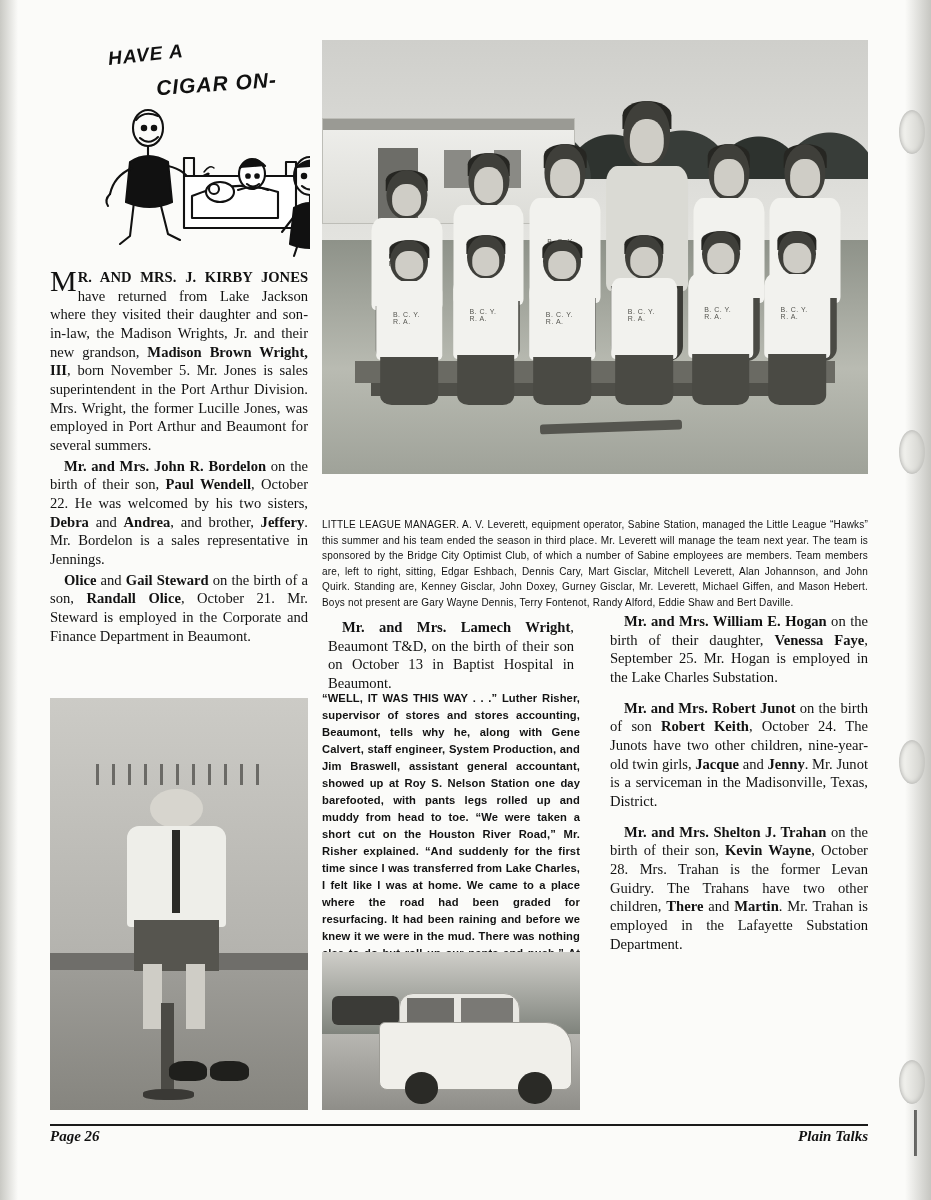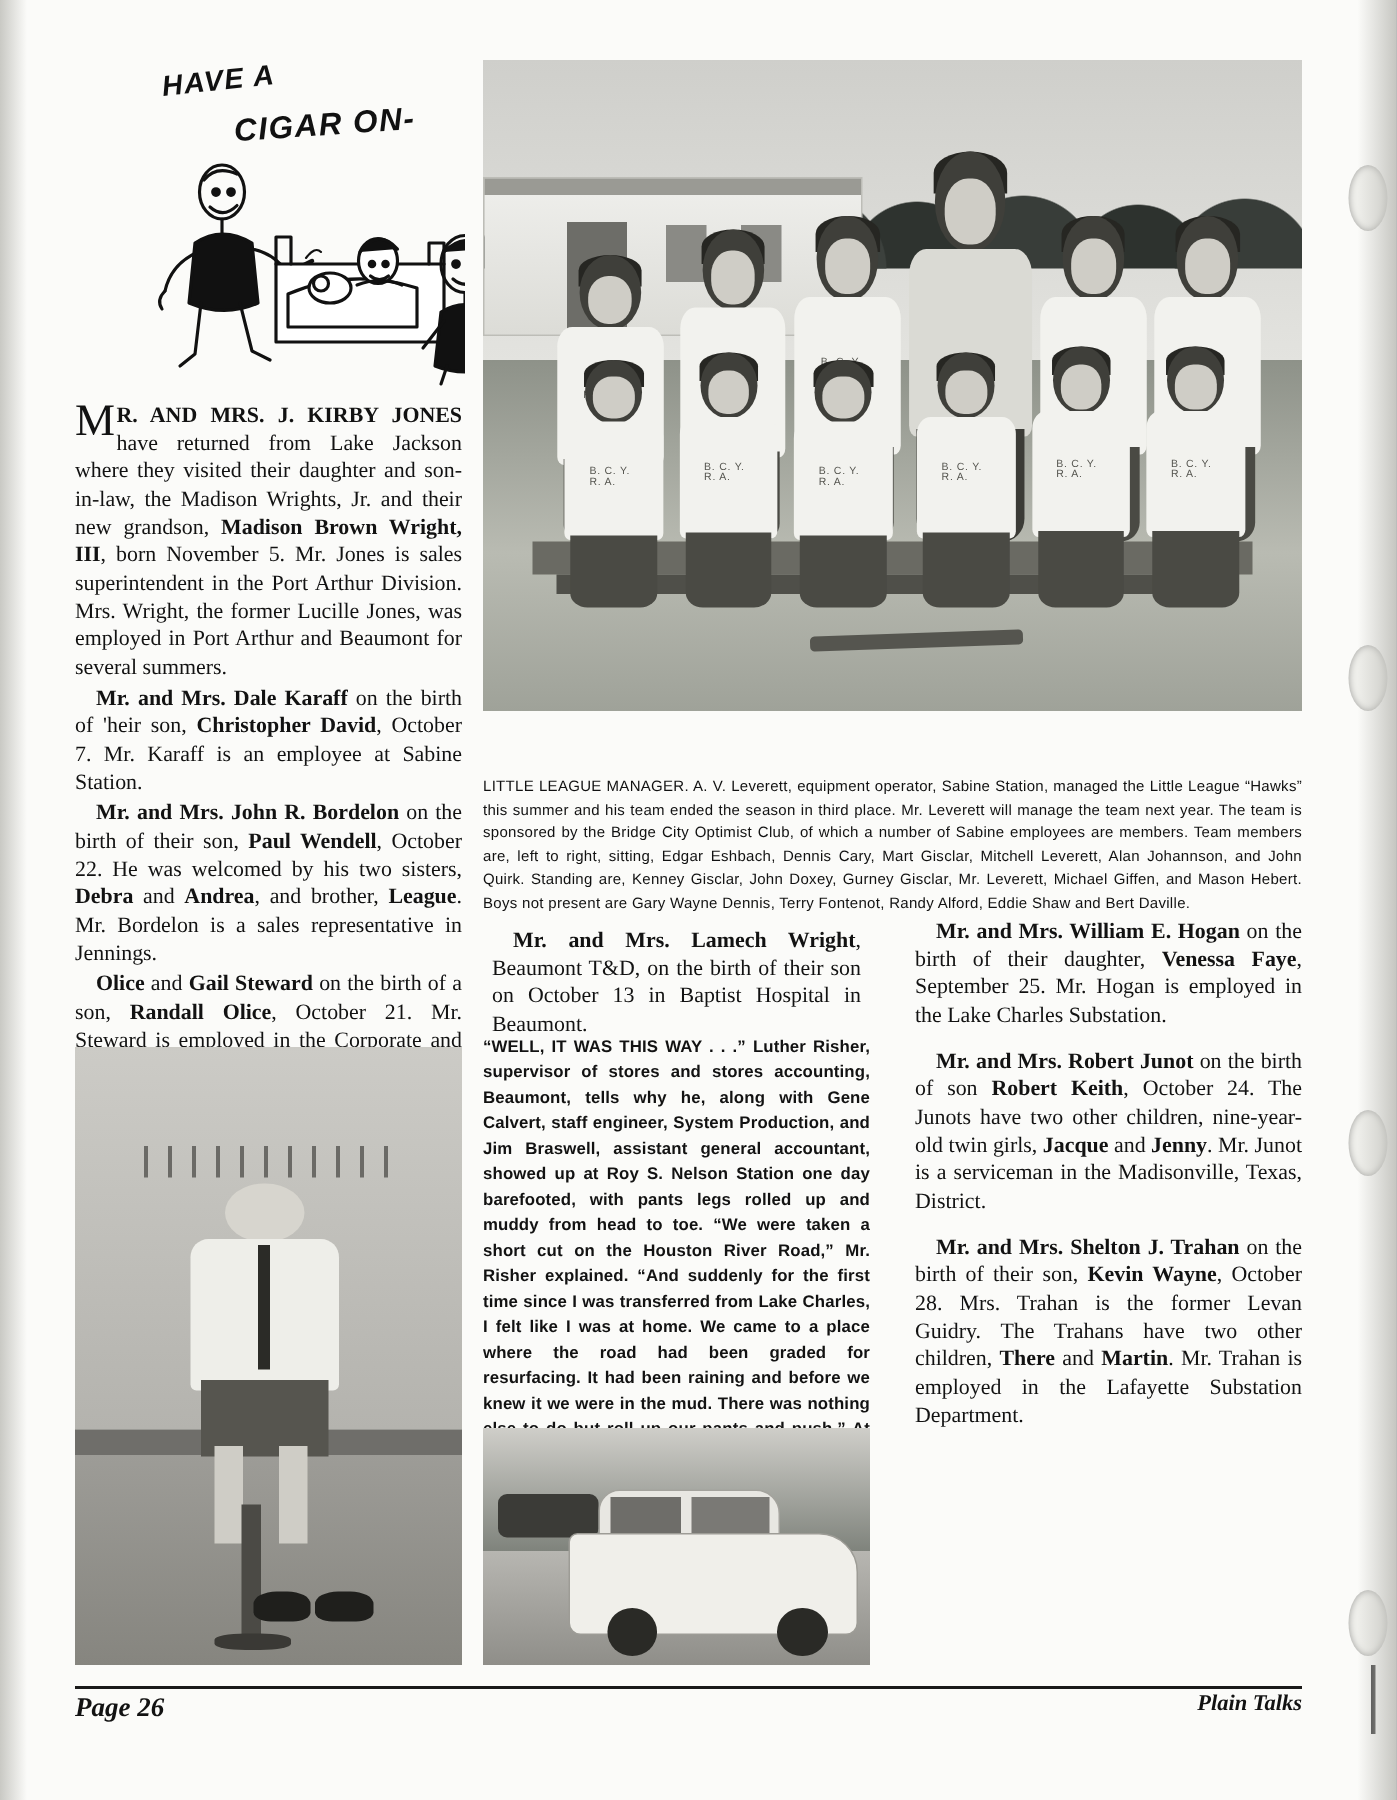--- a/index.html
+++ b/index.html
@@ -351,7 +351,6 @@
 
   <div class="col-left">
     <p class="first"><span class="dropcap">M</span><b>R. AND MRS. J. KIRBY JONES</b> have returned from Lake Jackson where they visited their daughter and son-in-law, the Madison Wrights, Jr. and their new grandson, <b>Madison Brown Wright, III</b>, born November 5. Mr. Jones is sales superintendent in the Port Arthur Division. Mrs. Wright, the former Lucille Jones, was employed in Port Arthur and Beaumont for several summers.</p>
-    <p><b>Mr. and Mrs. Dale Karaff</b> on the birth of 'heir son, <b>Christopher David</b>, October 7. Mr. Karaff is an employee at Sabine Station.</p>
     <p><b>Mr. and Mrs. John R. Bordelon</b> on the birth of their son, <b>Paul Wendell</b>, October 22. He was welcomed by his two sisters, <b>Debra</b> and <b>Andrea</b>, and brother, <b>League</b>. Mr. Bordelon is a sales representative in Jennings.</p>
     <p><b>Olice</b> and <b>Gail Steward</b> on the birth of a son, <b>Randall Olice</b>, October 21. Mr. Steward is employed in the Corporate and Finance Department in Beaumont.</p>
   </div>

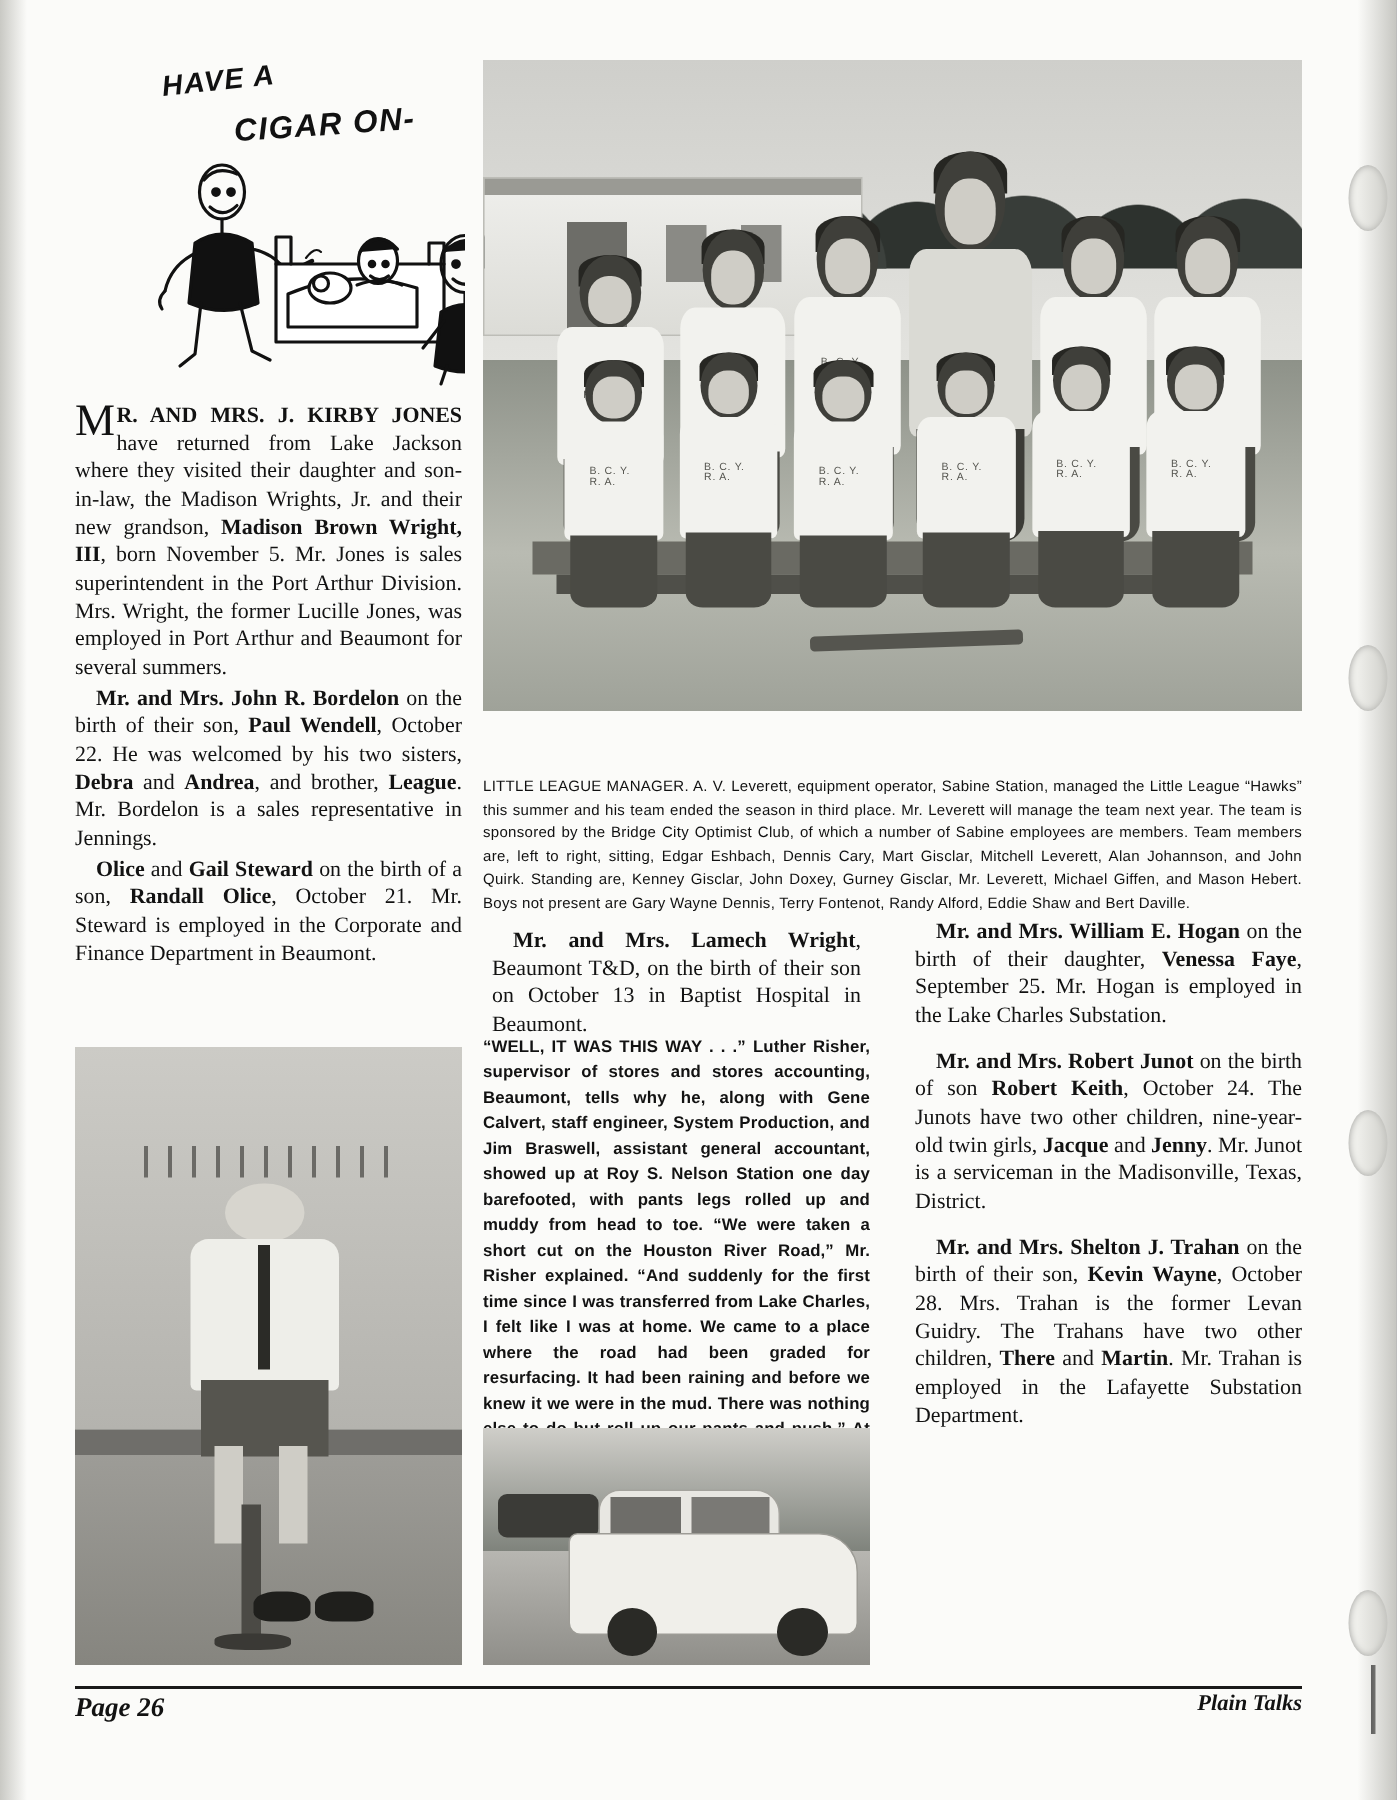--- a/index.html
+++ b/index.html
@@ -351,7 +351,7 @@
 
   <div class="col-left">
     <p class="first"><span class="dropcap">M</span><b>R. AND MRS. J. KIRBY JONES</b> have returned from Lake Jackson where they visited their daughter and son-in-law, the Madison Wrights, Jr. and their new grandson, <b>Madison Brown Wright, III</b>, born November 5. Mr. Jones is sales superintendent in the Port Arthur Division. Mrs. Wright, the former Lucille Jones, was employed in Port Arthur and Beaumont for several summers.</p>
-    <p><b>Mr. and Mrs. John R. Bordelon</b> on the birth of their son, <b>Paul Wendell</b>, October 22. He was welcomed by his two sisters, <b>Debra</b> and <b>Andrea</b>, and brother, <b>League</b>. Mr. Bordelon is a sales representative in Jennings.</p>
+    <p><b>Mr. and Mrs. John R. Bordelon</b> on the birth of their son, <b>Paul Wendell</b>, October 22. He was welcomed by his two sisters, <b>Debra</b> and <b>Andrea</b>, and brother, <b>Jeffery</b>. Mr. Bordelon is a sales representative in Jennings.</p>
     <p><b>Olice</b> and <b>Gail Steward</b> on the birth of a son, <b>Randall Olice</b>, October 21. Mr. Steward is employed in the Corporate and Finance Department in Beaumont.</p>
   </div>
 

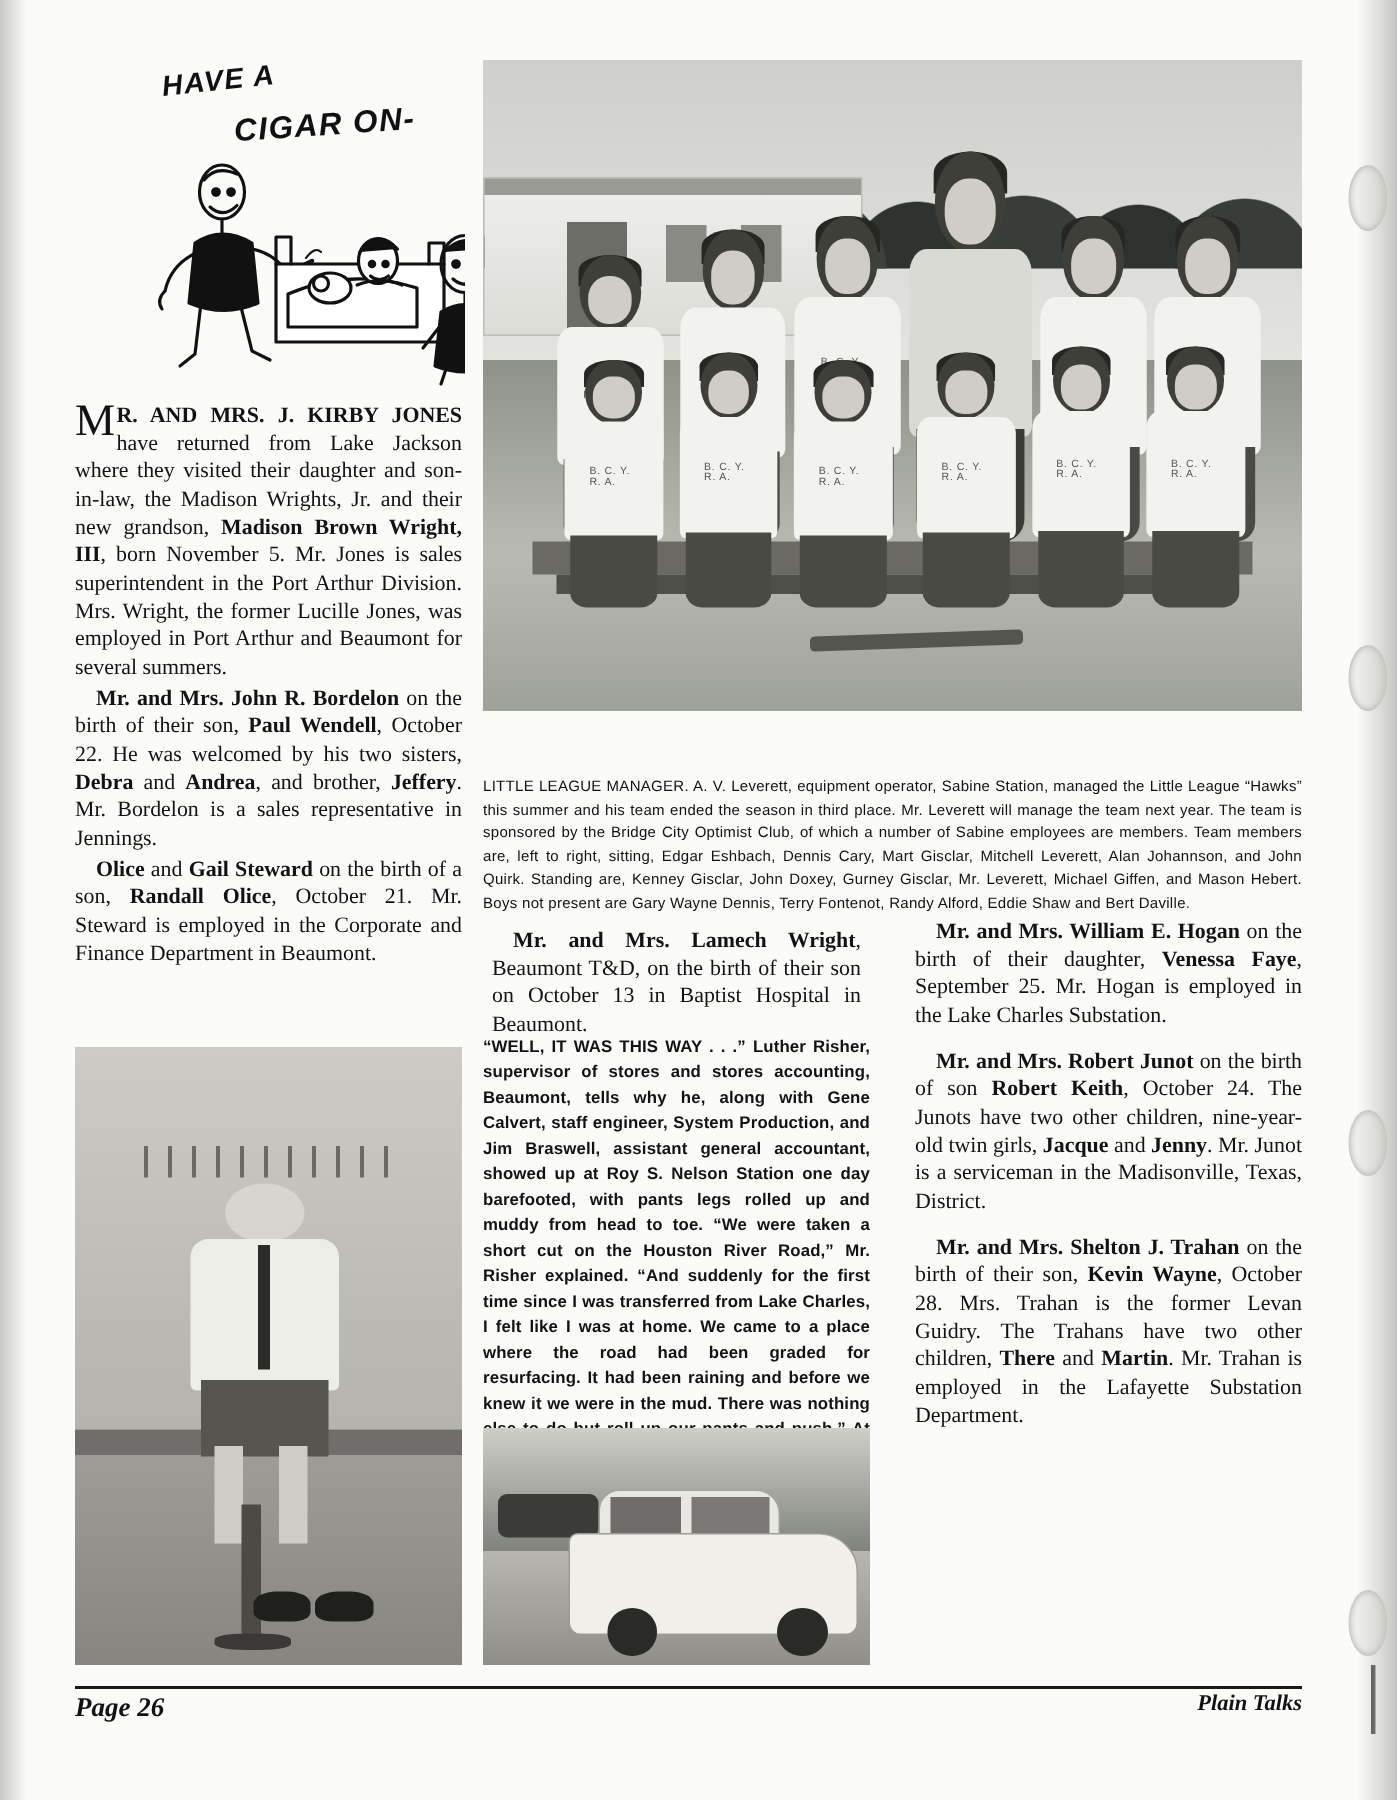--- a/index.html
+++ b/index.html
@@ -262,7 +262,7 @@
     position: absolute;
     left: 50px;
     top: 1128px;
-    font-size: 18px;
+    font-size: 15px;
     font-style: italic;
     font-weight: bold;
   }

